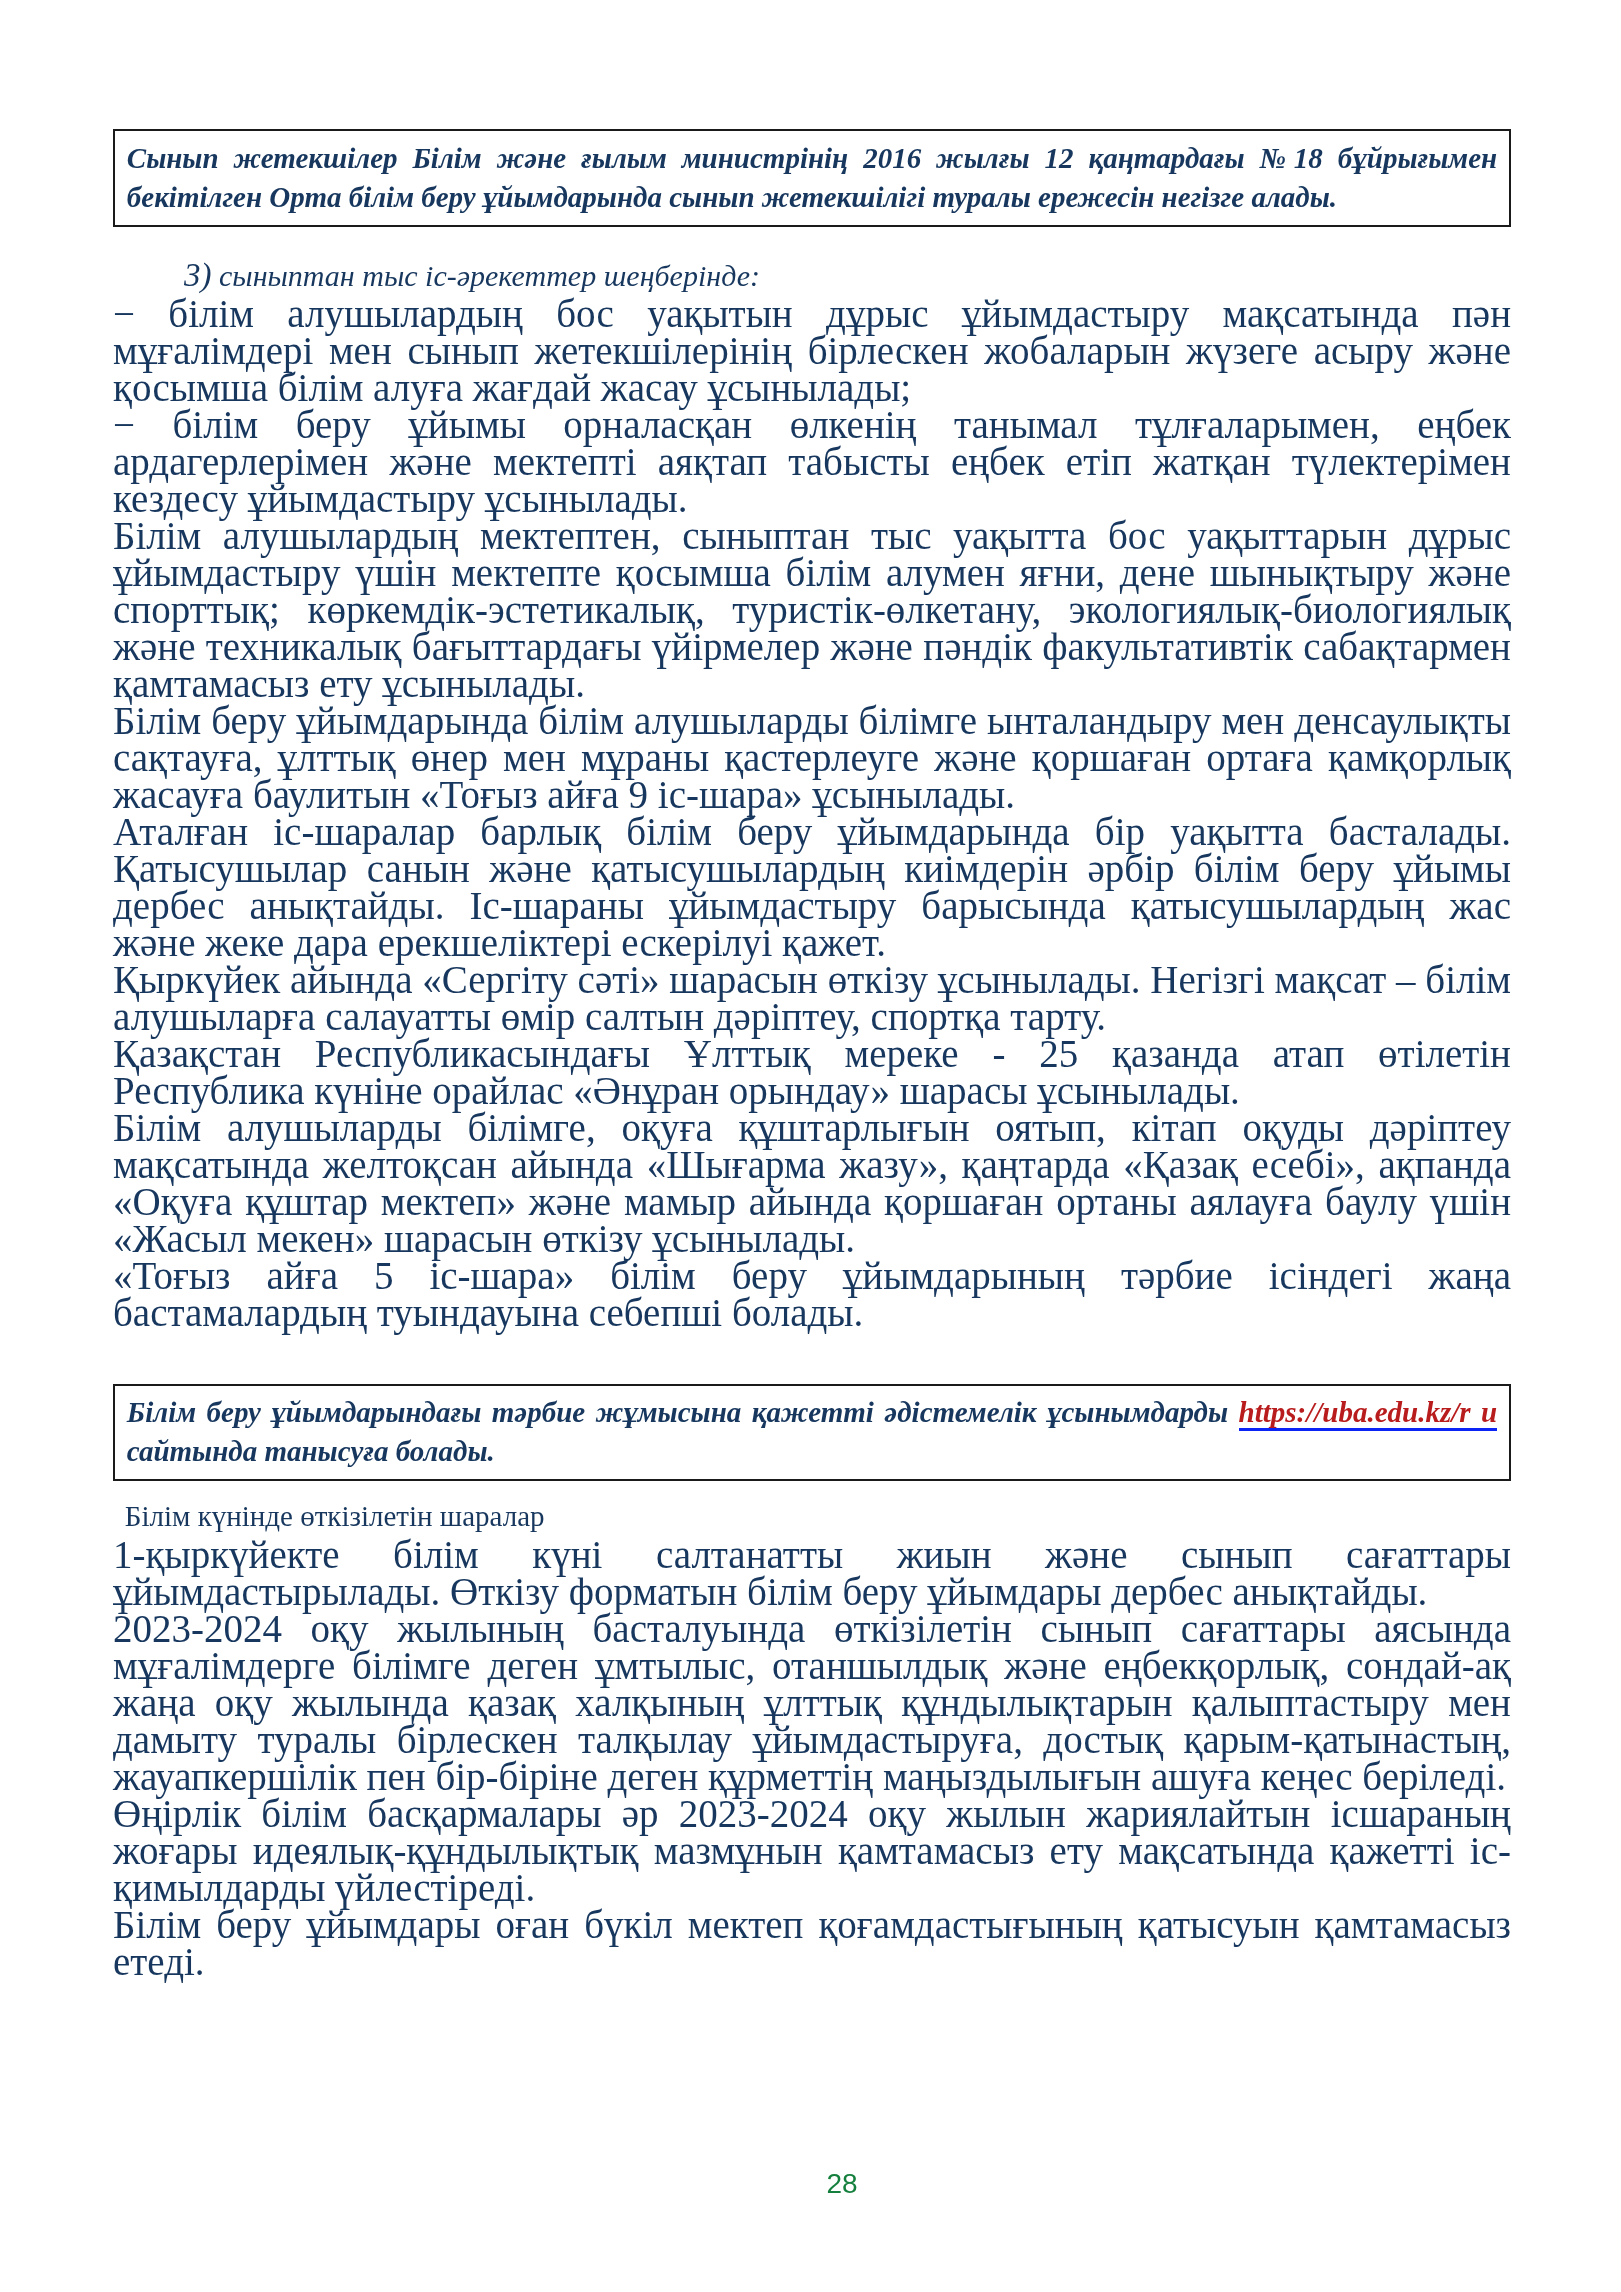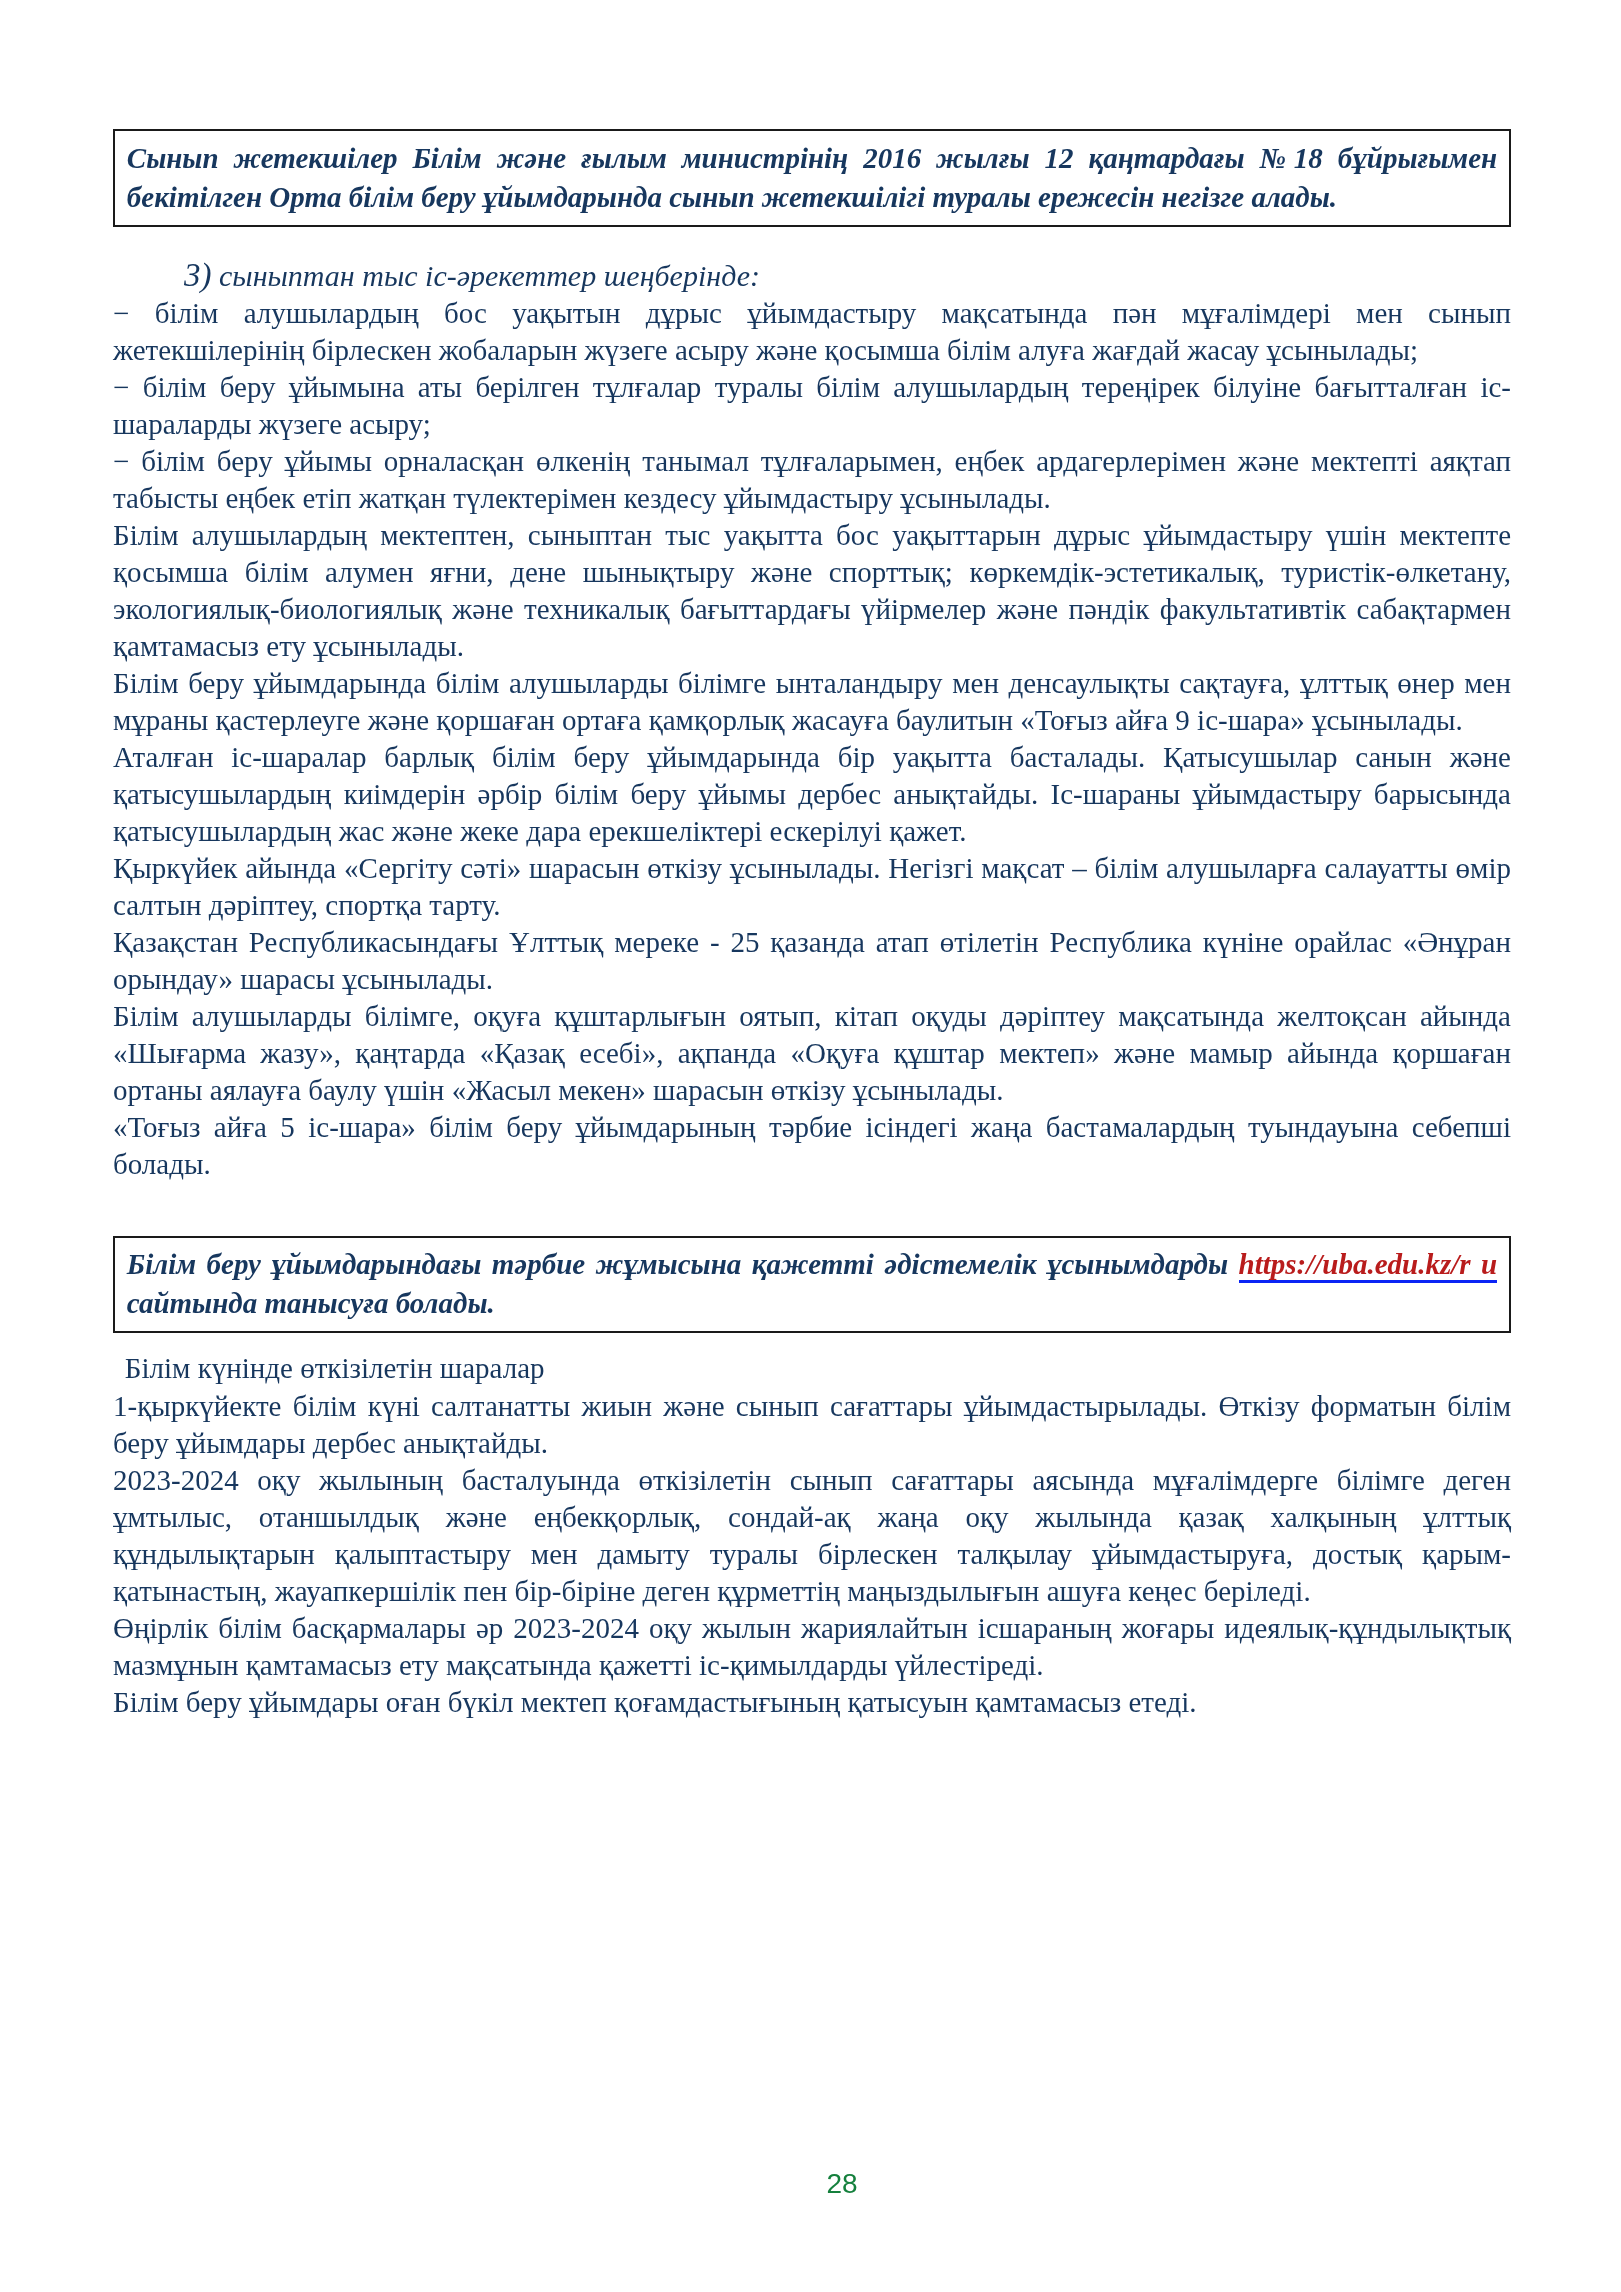--- a/index.html
+++ b/index.html
@@ -46,7 +46,7 @@
   }
   p.body-p {
     margin: 0;
-    font-size: 29px;
+    font-size: 39px;
     line-height: 37px;
     text-align: justify;
   }

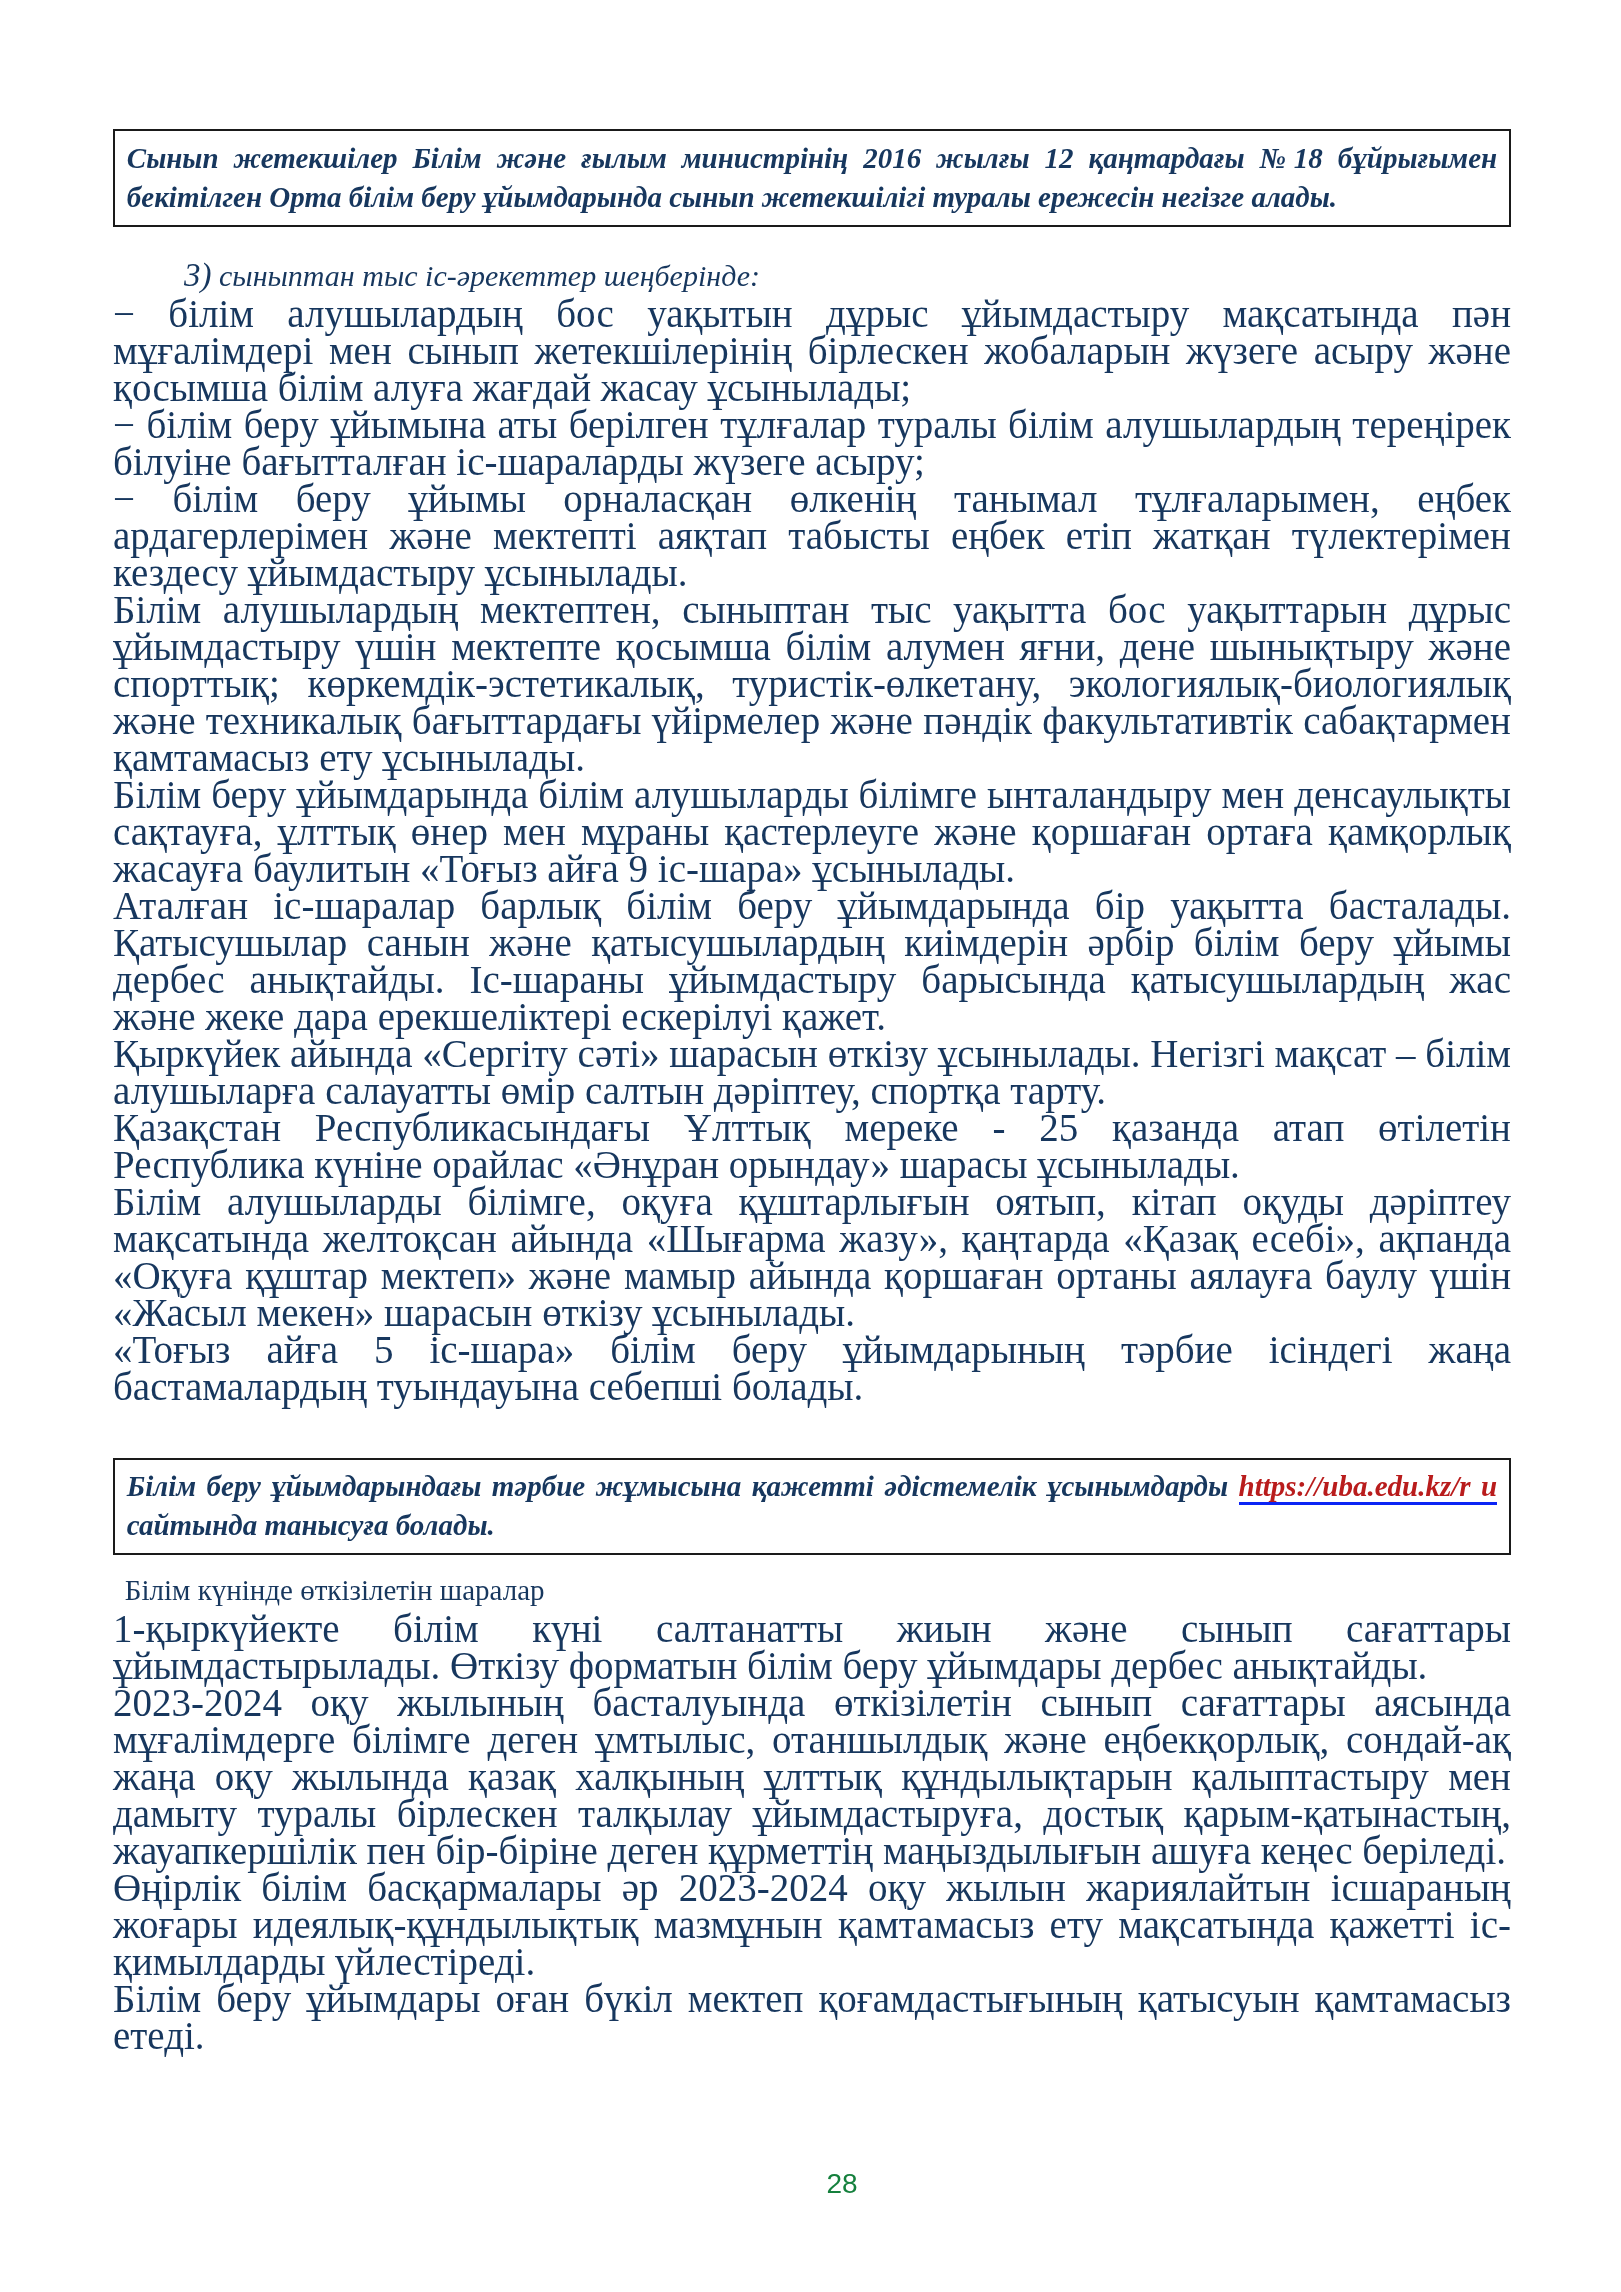--- a/index.html
+++ b/index.html
@@ -86,7 +86,6 @@
     <p class="section-heading"><span class="num">3)</span><span> сыныптан тыс іс-әрекеттер шеңберінде:</span></p>
 
     <p class="body-p">− білім алушылардың бос уақытын дұрыс ұйымдастыру мақсатында пән мұғалімдері мен сынып жетекшілерінің бірлескен жобаларын жүзеге асыру және қосымша білім алуға жағдай жасау ұсынылады;</p>
-    <p class="body-p">− білім беру ұйымына аты берілген тұлғалар туралы білім алушылардың тереңірек білуіне бағытталған іс-шараларды жүзеге асыру;</p>
     <p class="body-p">− білім беру ұйымы орналасқан өлкенің танымал тұлғаларымен, еңбек ардагерлерімен және мектепті аяқтап табысты еңбек етіп жатқан түлектерімен кездесу ұйымдастыру ұсынылады.</p>
     <p class="body-p">Білім алушылардың мектептен, сыныптан тыс уақытта бос уақыттарын дұрыс ұйымдастыру үшін мектепте қосымша білім алумен яғни, дене шынықтыру және спорттық; көркемдік-эстетикалық, туристік-өлкетану, экологиялық-биологиялық және техникалық бағыттардағы үйірмелер және пәндік факультативтік сабақтармен қамтамасыз ету ұсынылады.</p>
     <p class="body-p">Білім беру ұйымдарында білім  алушыларды білімге ынталандыру мен денсаулықты сақтауға, ұлттық өнер мен мұраны қастерлеуге және қоршаған ортаға қамқорлық жасауға баулитын «Тоғыз айға 9 іс-шара» ұсынылады.</p>

